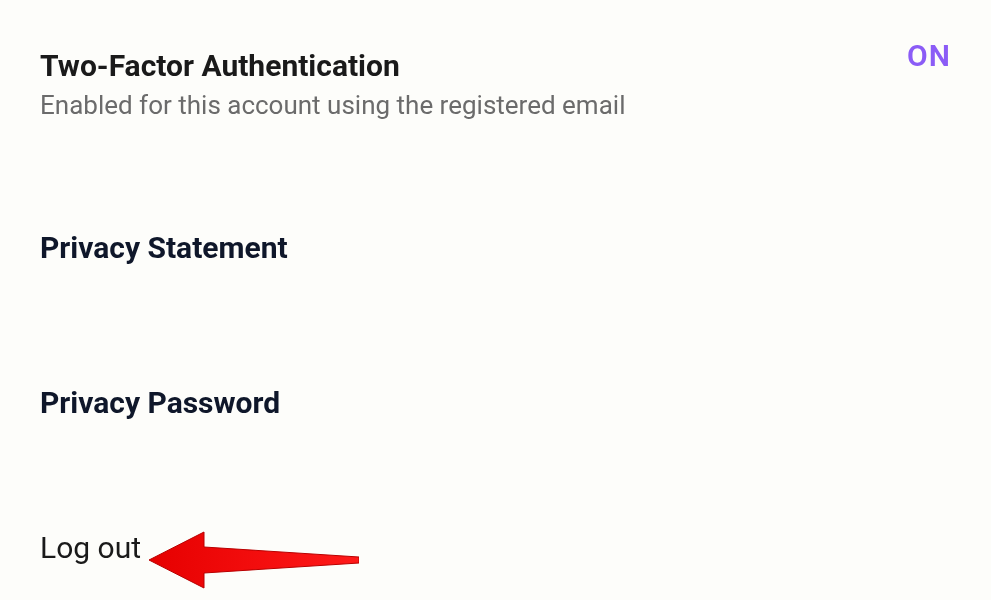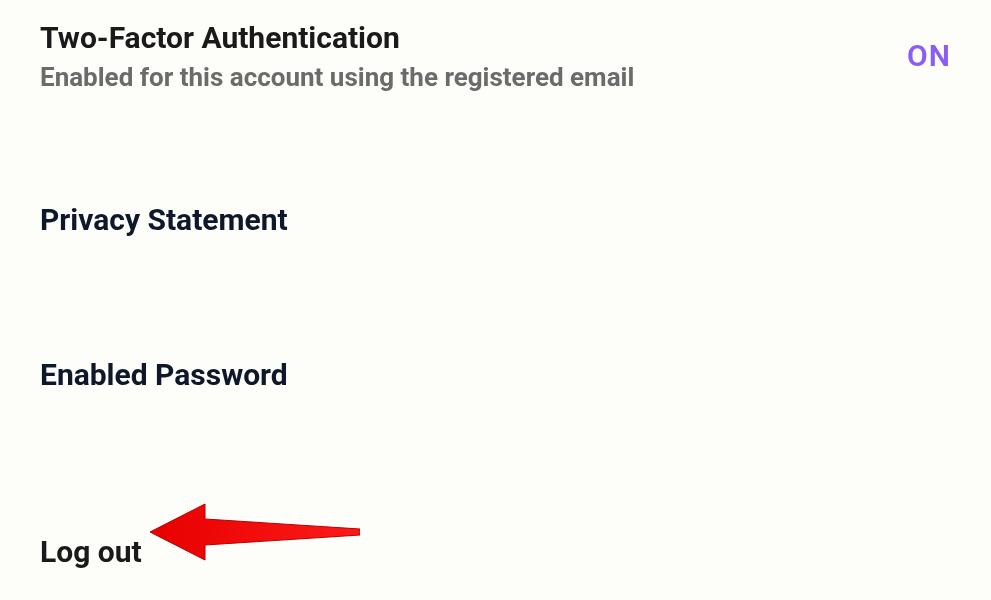--- a/index.html
+++ b/index.html
@@ -31,6 +31,7 @@
       font-weight: 700;
       color: #1a1a1a;
       line-height: 1.2;
+      margin-top: 28px;
     }
     .setting-subtitle {
       font-size: 26px;

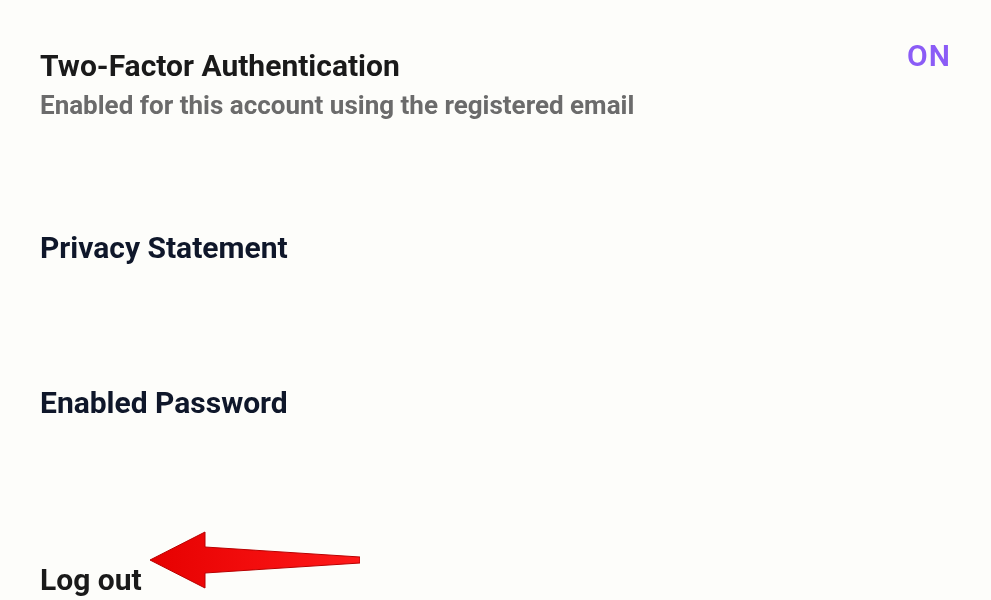--- a/index.html
+++ b/index.html
@@ -37,7 +37,7 @@
       font-size: 26px;
       color: #6b6b6b;
       margin-top: 6px;
-      font-weight: 700;
+      font-weight: 400;
     }
     .toggle-state {
       font-size: 30px;

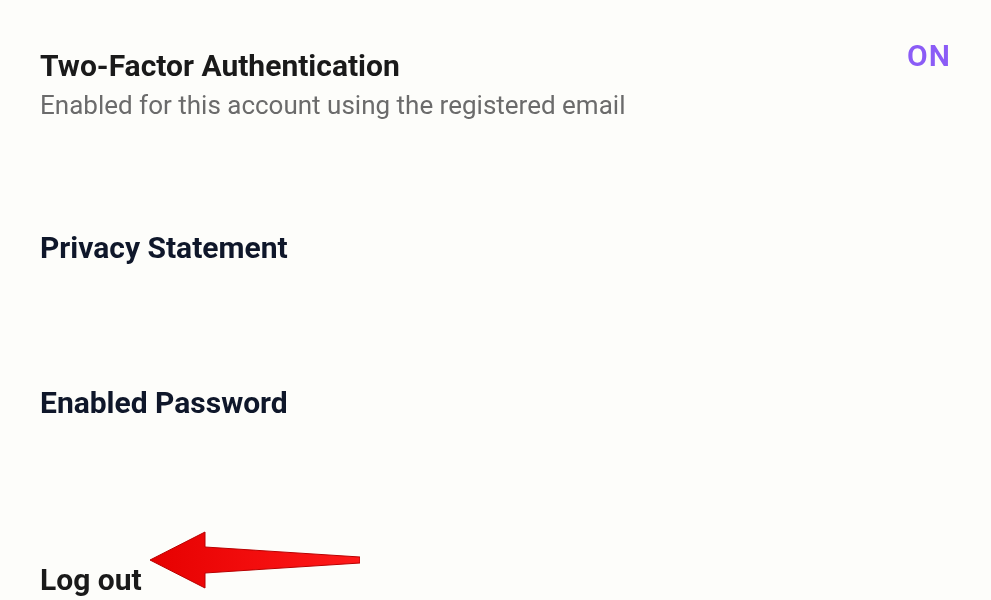--- a/index.html
+++ b/index.html
@@ -96,7 +96,7 @@
 <div class="spacer-mid"></div>
 
 <div class="link-row">
-  <span>Enabled Password</span>
+  <span>Privacy Password</span>
 </div>
 
 <div class="spacer-small"></div>

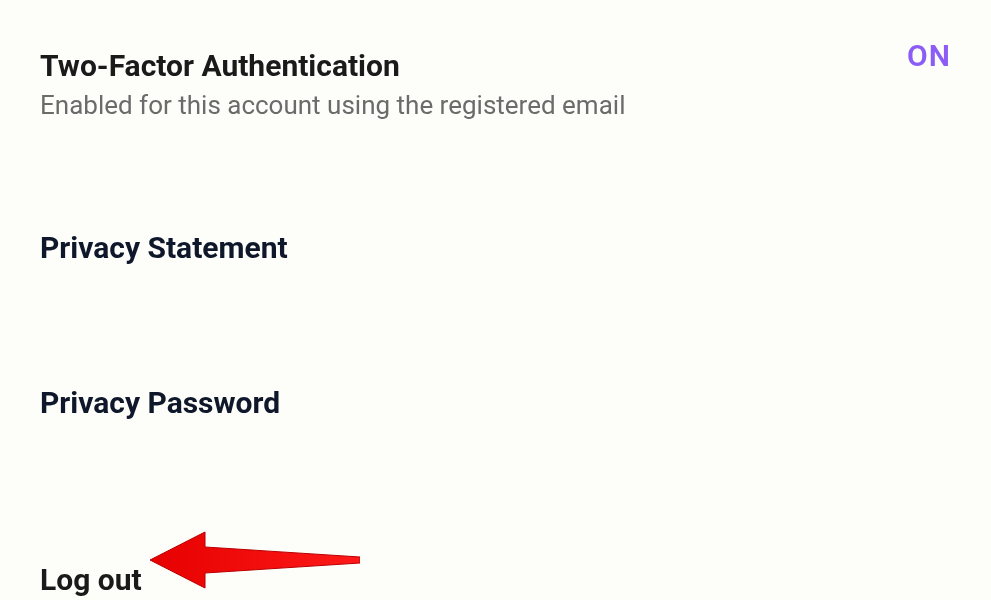--- a/index.html
+++ b/index.html
@@ -65,11 +65,11 @@
     }
     .logout-row {
       font-size: 30px;
-      font-weight: 700;
+      font-weight: 400;
       color: #1a1a1a;
       cursor: pointer;
       display: flex;
-      align-items: flex-end;
+      align-items: flex-start;
       gap: 8px;
     }
     .arrow-annotation {

